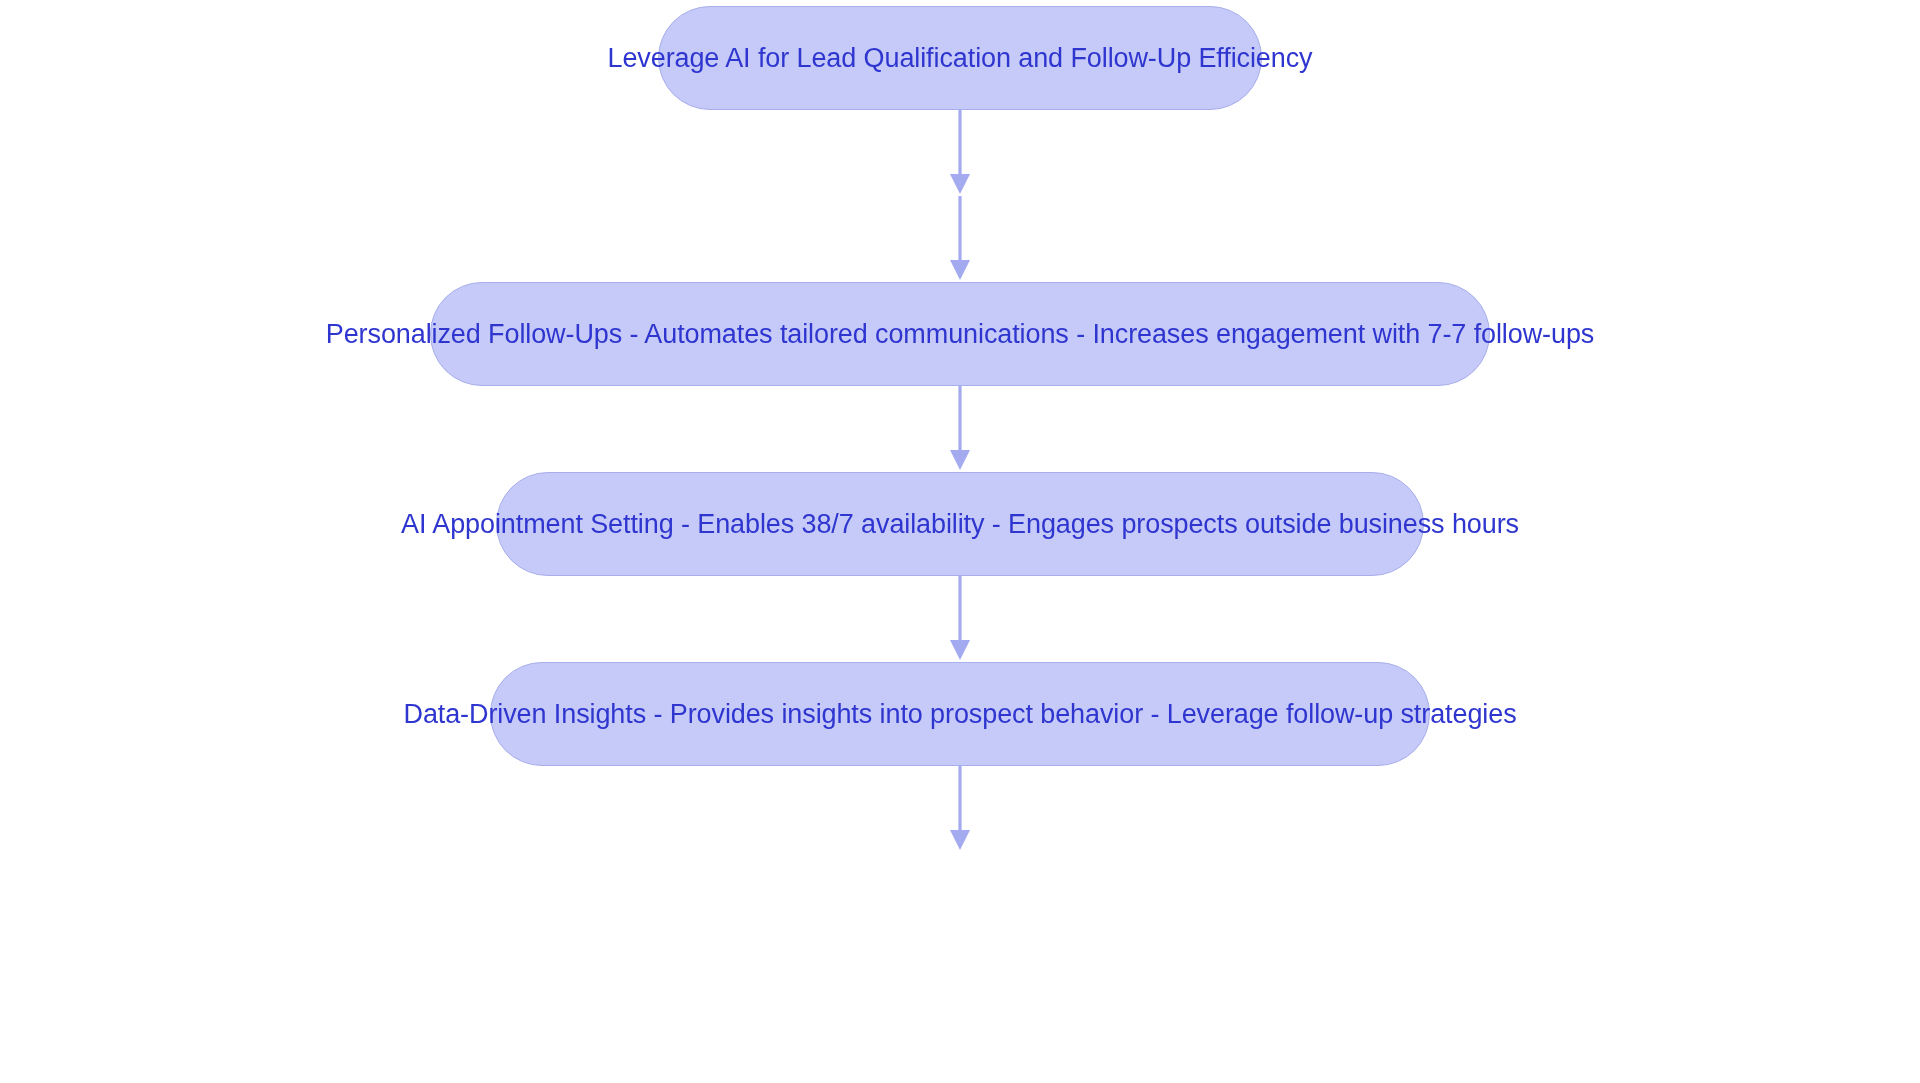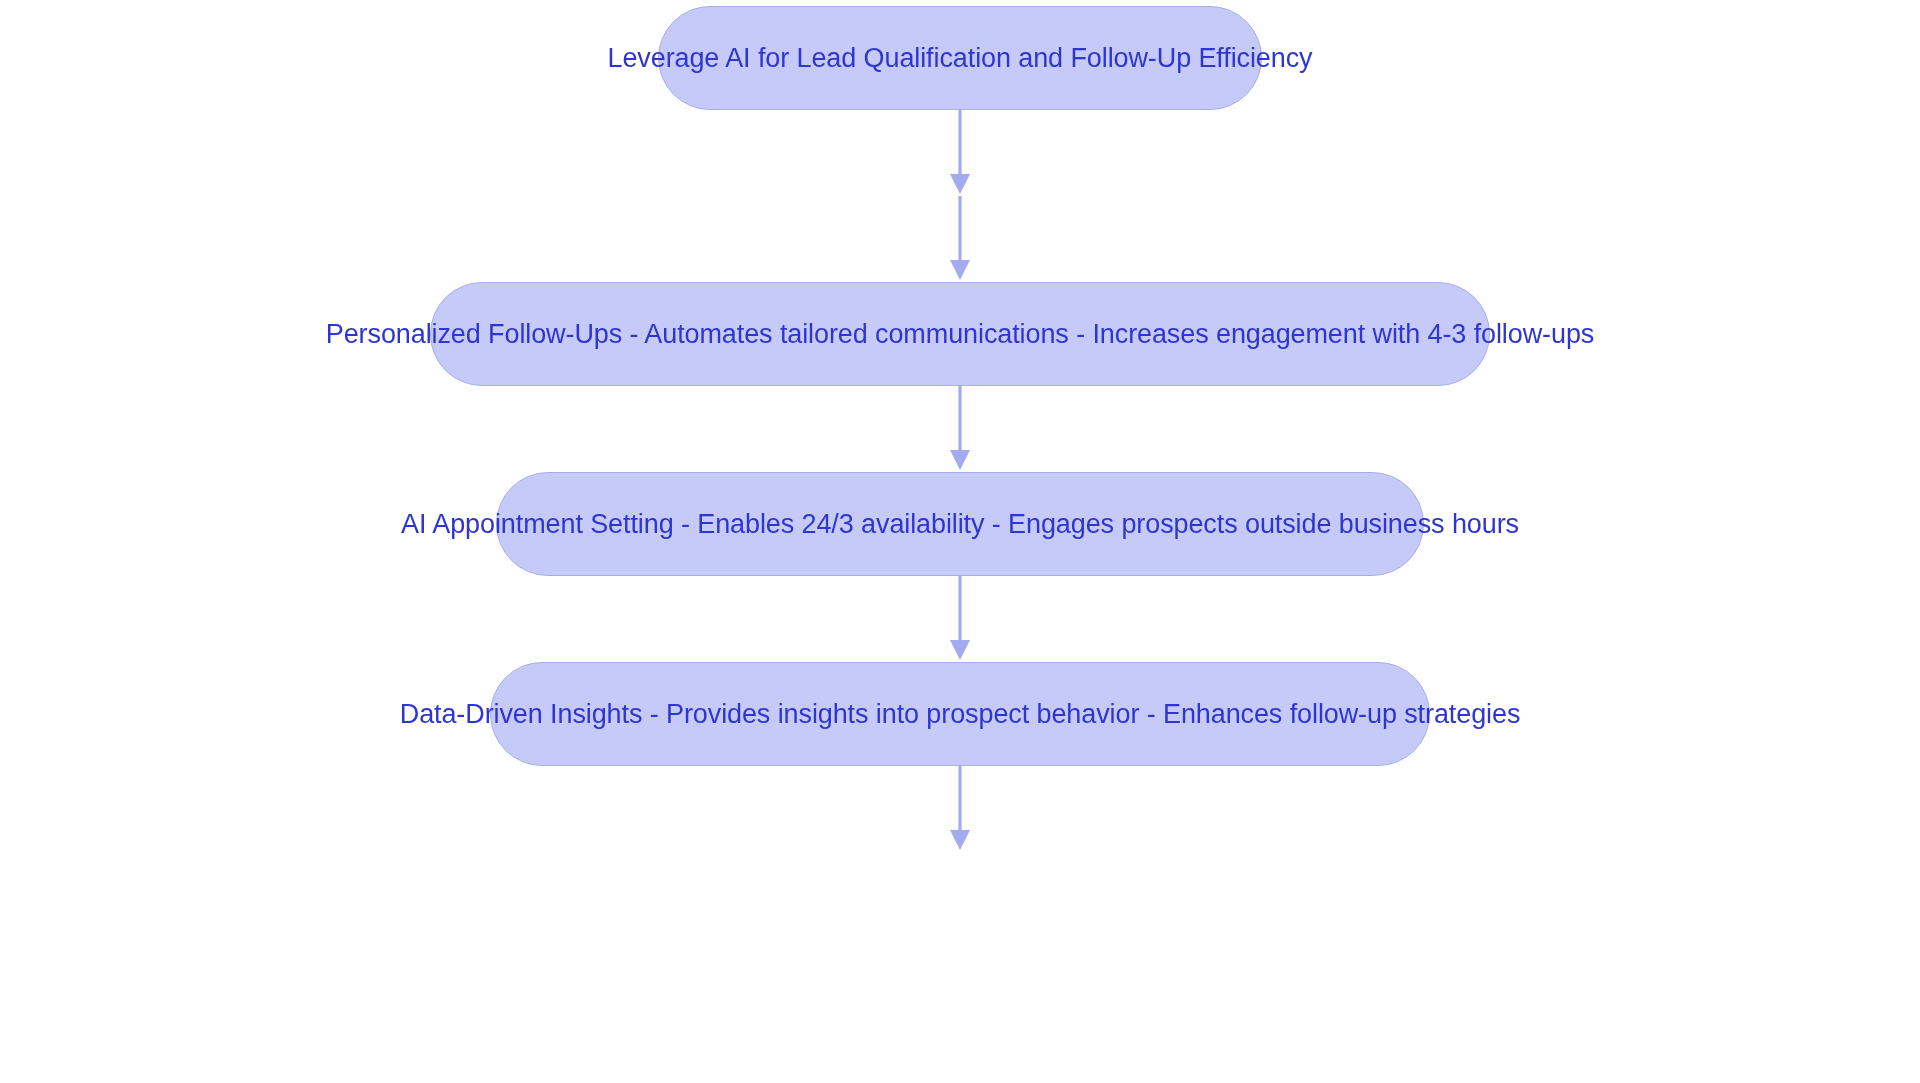--- a/index.html
+++ b/index.html
@@ -101,7 +101,7 @@
 
   <div class="node-row">
     <div class="node" style="width:1060px;">
-      <span class="node-label">Personalized Follow-Ups - Automates tailored communications - Increases engagement with 4-3 follow-ups</span>
+      <span class="node-label">Personalized Follow-Ups - Automates tailored communications - Increases engagement with 7-7 follow-ups</span>
     </div>
   </div>
 

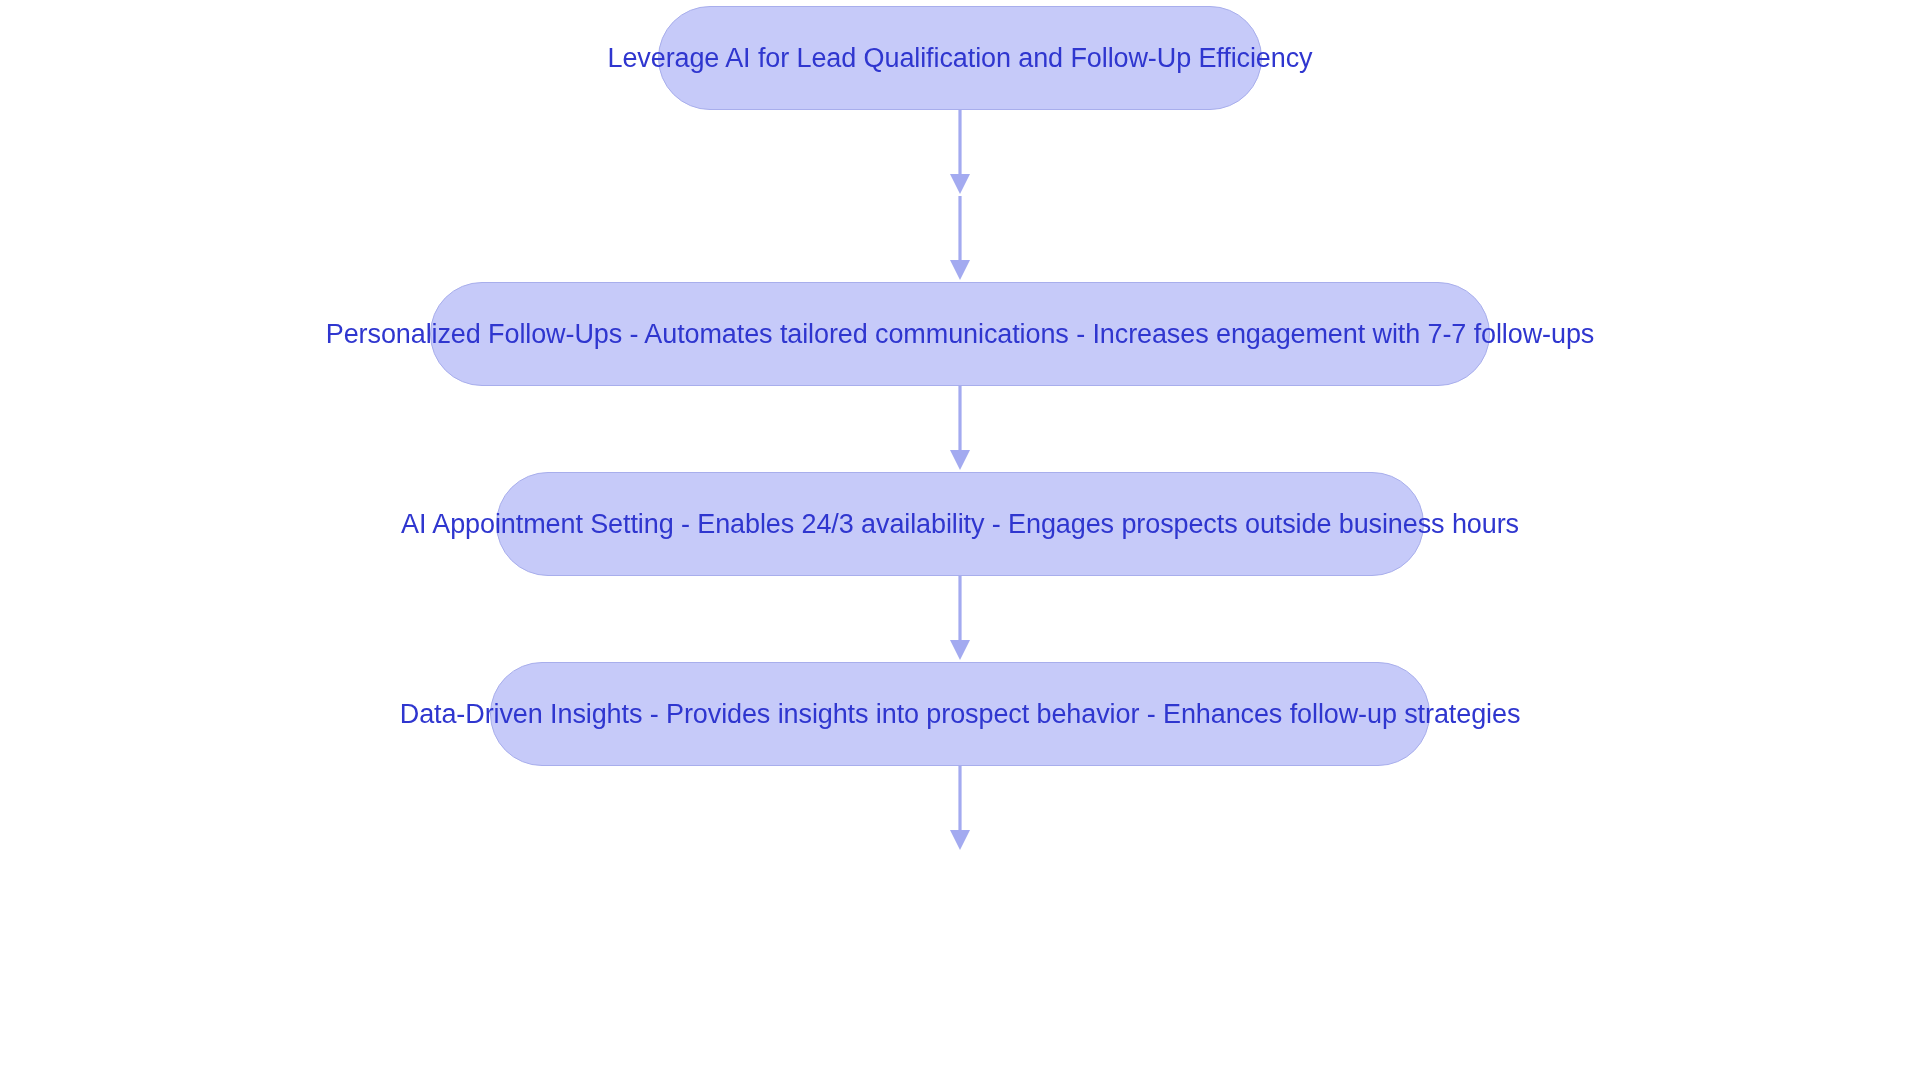--- a/index.html
+++ b/index.html
@@ -114,7 +114,7 @@
 
   <div class="node-row">
     <div class="node" style="width:928px;">
-      <span class="node-label">AI Appointment Setting - Enables 24/3 availability - Engages prospects outside business hours</span>
+      <span class="node-label">AI Appointment Setting - Enables 38/7 availability - Engages prospects outside business hours</span>
     </div>
   </div>
 

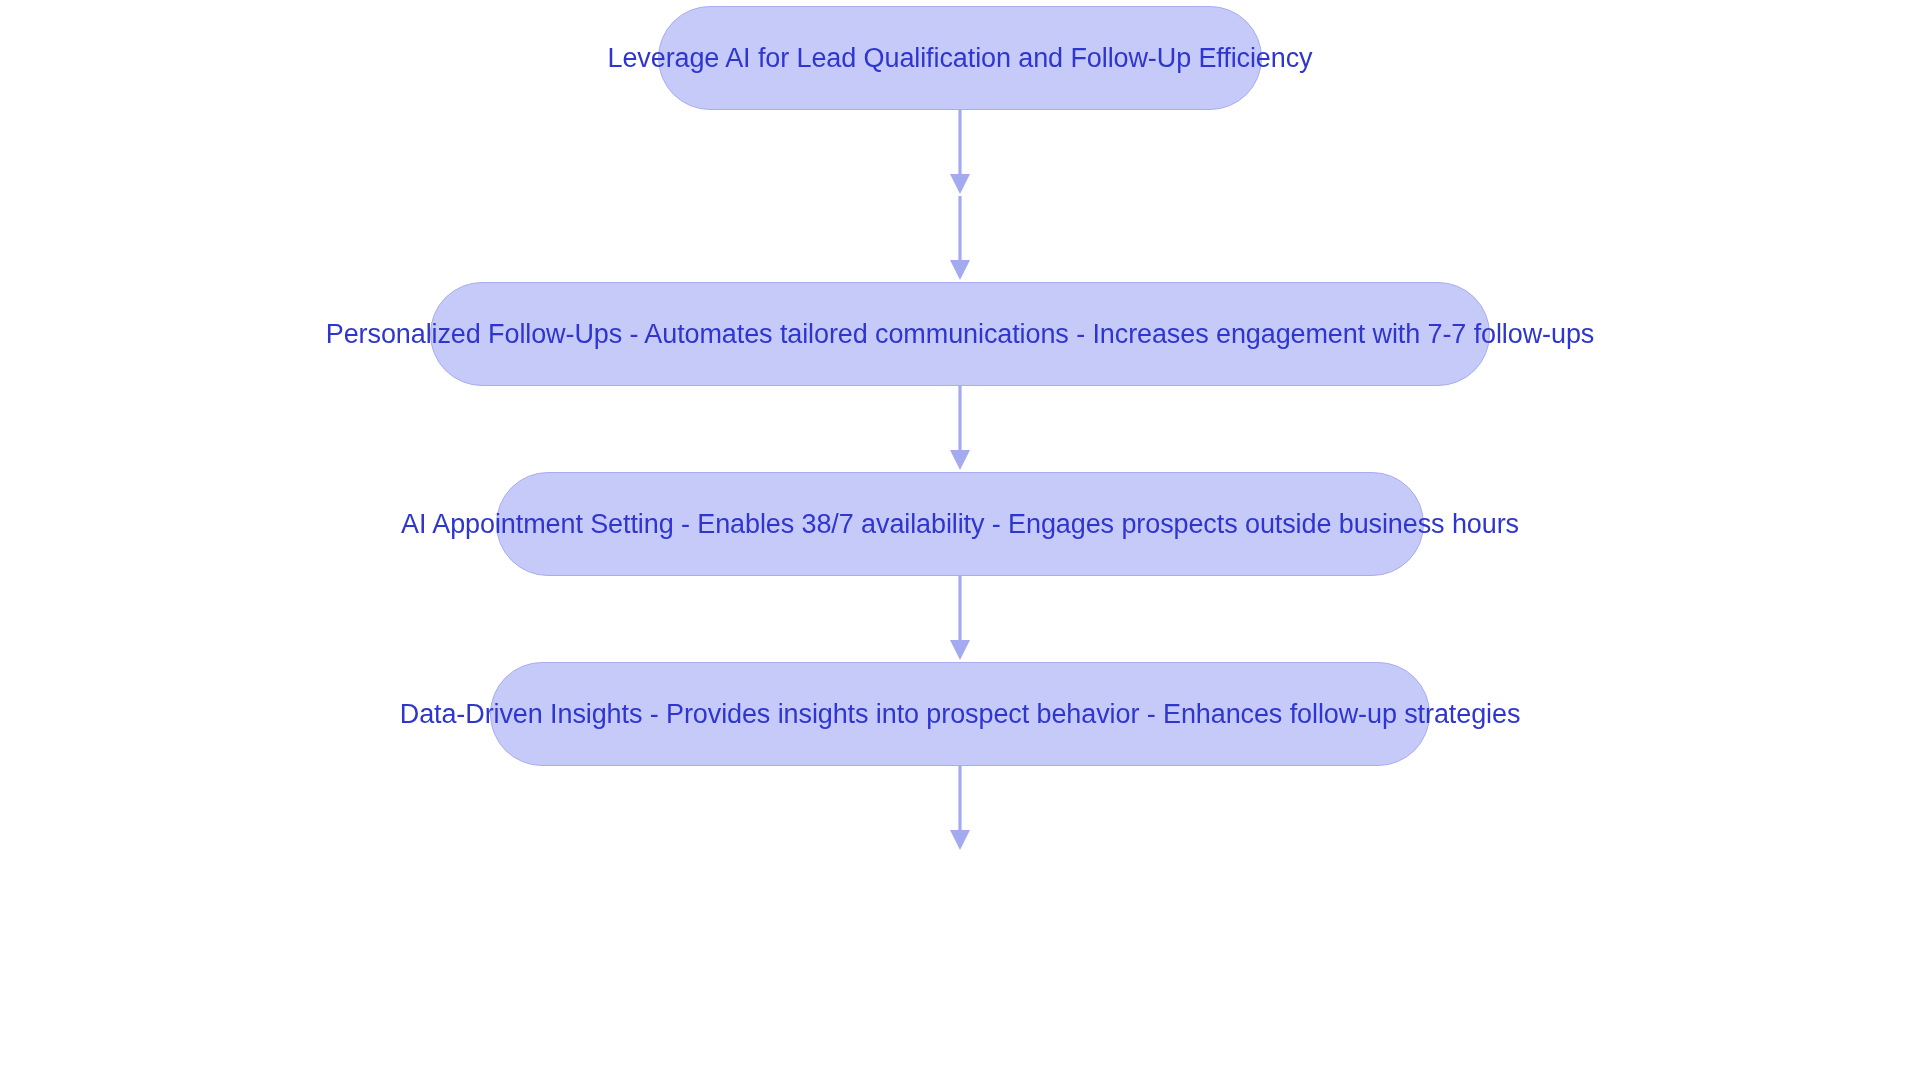--- a/index.html
+++ b/index.html
@@ -127,7 +127,7 @@
 
   <div class="node-row">
     <div class="node" style="width:940px;">
-      <span class="node-label">Data-Driven Insights - Provides insights into prospect behavior - Enhances follow-up strategies</span>
+      <span class="node-label">Data-Driven Insights - Provides insights into prospect behavior - Leverage follow-up strategies</span>
     </div>
   </div>
 

